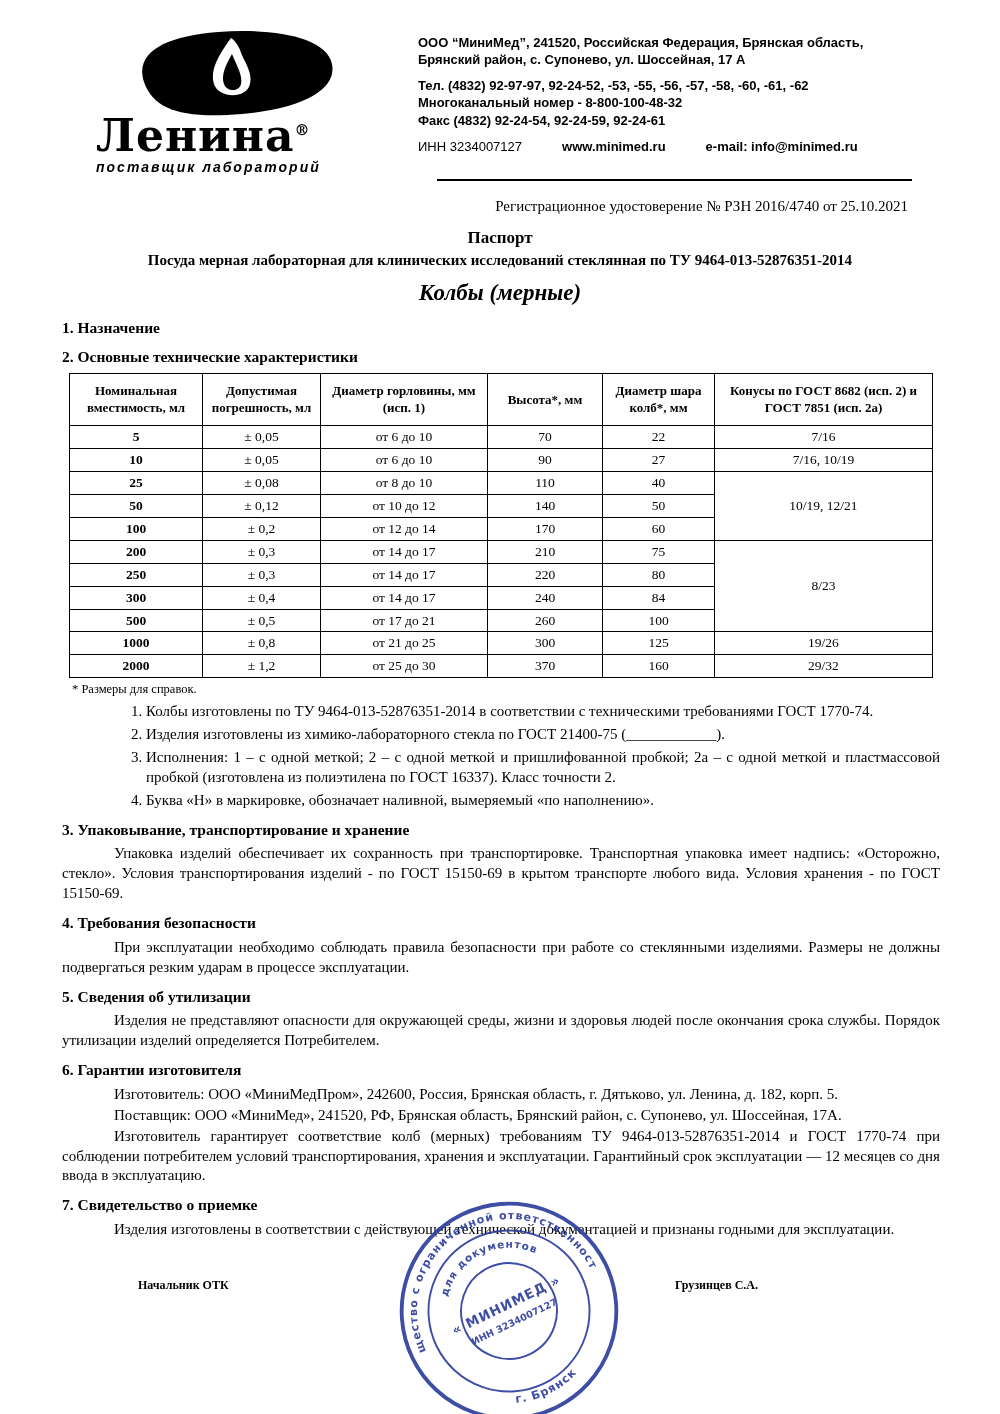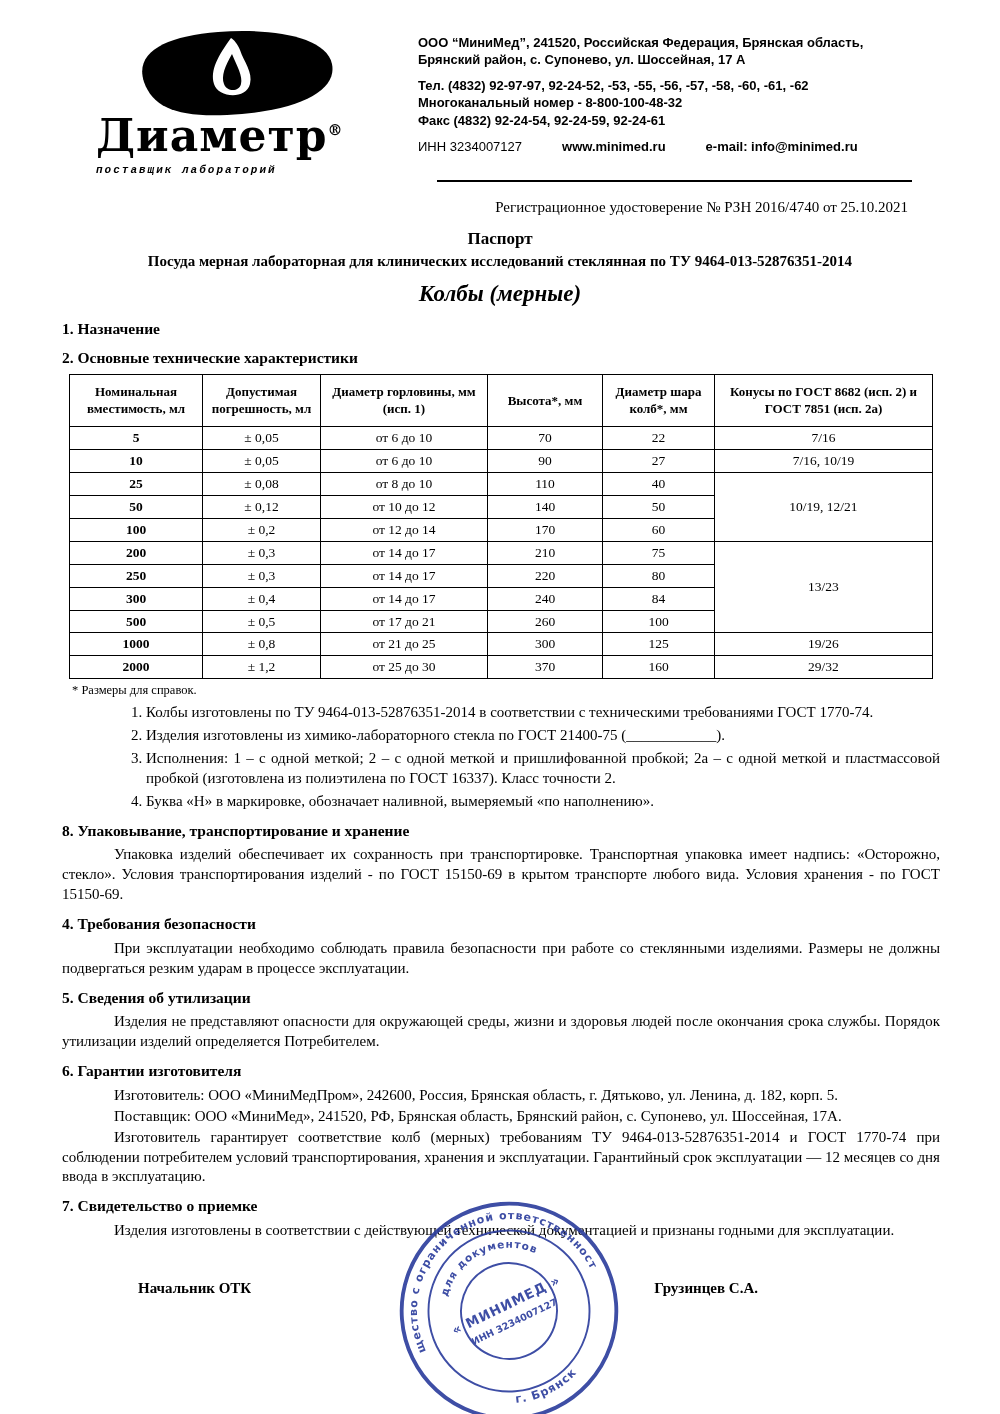--- a/index.html
+++ b/index.html
@@ -63,7 +63,7 @@
         <path d="M101,12 C88,30 80,44 84,58 C88,72 116,74 120,58 C123,46 114,36 110,24 C107,17 104,14 101,12 Z" fill="#fff"></path>
         <path d="M102,28 C95,40 91,50 94,58 C97,66 109,66 111,58 C113,50 107,40 102,28 Z" fill="#000"></path>
       </svg>
-      <div class="brand-line"><span>Диаметр</span><span class="regmark">®</span></div>
+      <div class="brand-line"><span>Ленина</span><span class="regmark">®</span></div>
       <div class="tagline">поставщик лабораторий</div>
     </div>
     <div class="contact">

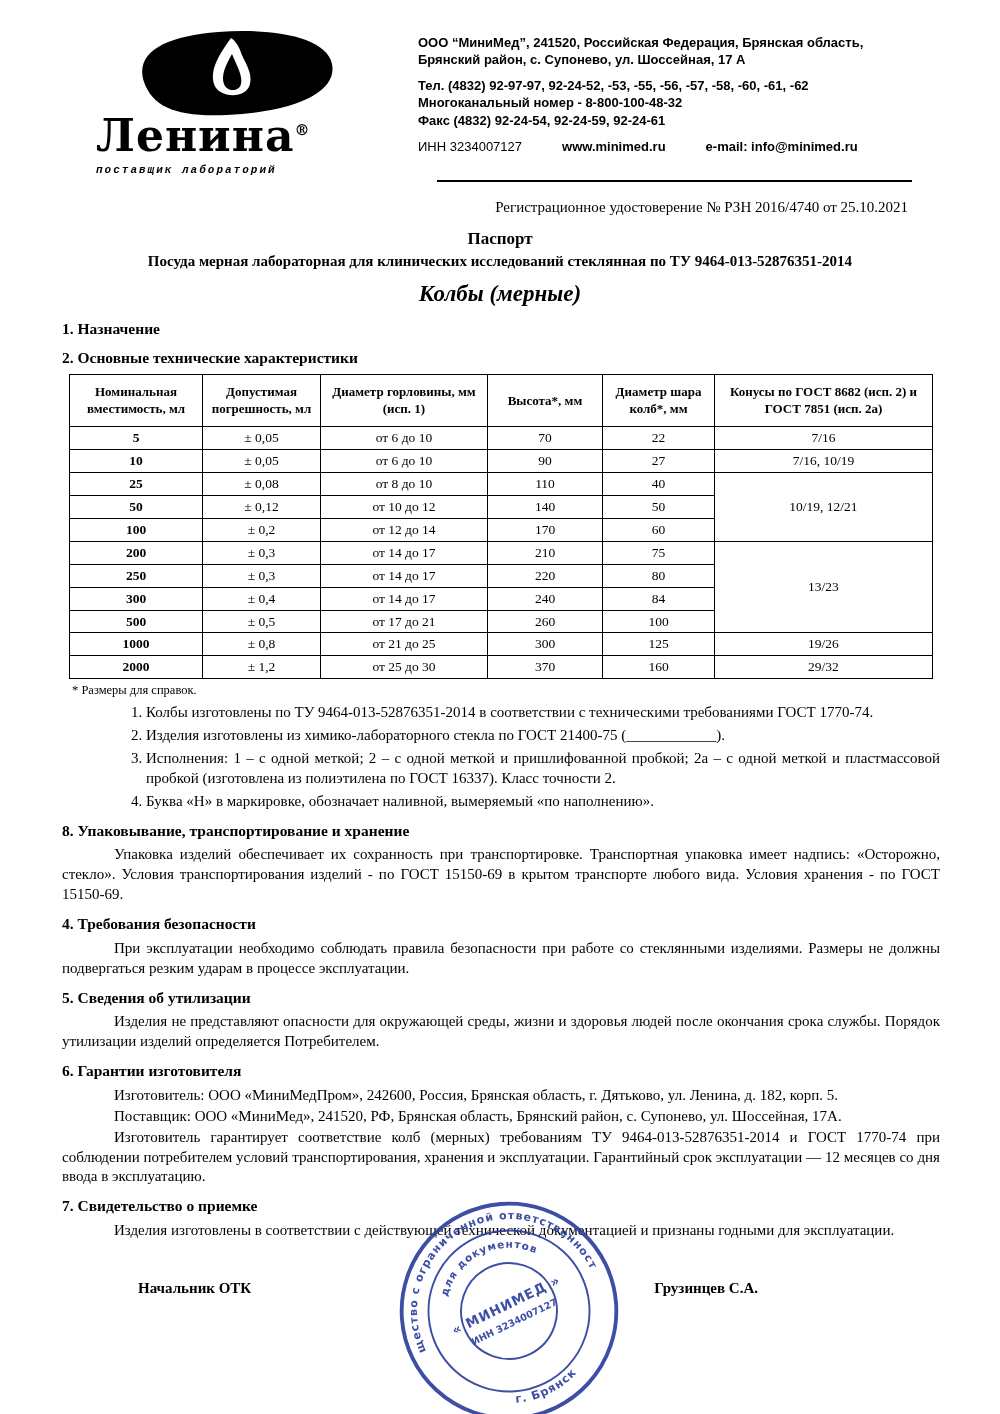--- a/index.html
+++ b/index.html
@@ -15,8 +15,8 @@
   .brand-line { font-family:"DejaVu Serif", serif; font-weight:bold; font-size:44px;
                 letter-spacing:1px; line-height:1; margin-top:-4px; white-space:nowrap; }
   .regmark { font-size:15px; vertical-align:super; }
-  .tagline { font-family:Liberation Mono, monospace; font-style:italic; font-weight:bold;
-             font-size:11px; letter-spacing:2px; margin-top:5px; white-space:nowrap; }
+  .tagline { font-family:Liberation Sans, sans-serif; font-style:italic; font-weight:bold;
+             font-size:14px; letter-spacing:2px; white-space:nowrap; }
   .contact { margin-left:40px; font-family:"Liberation Sans", sans-serif; font-weight:bold;
              font-size:13px; line-height:1.32; padding-top:8px; width:520px; }
   .contact .grp { margin-bottom:9px; }

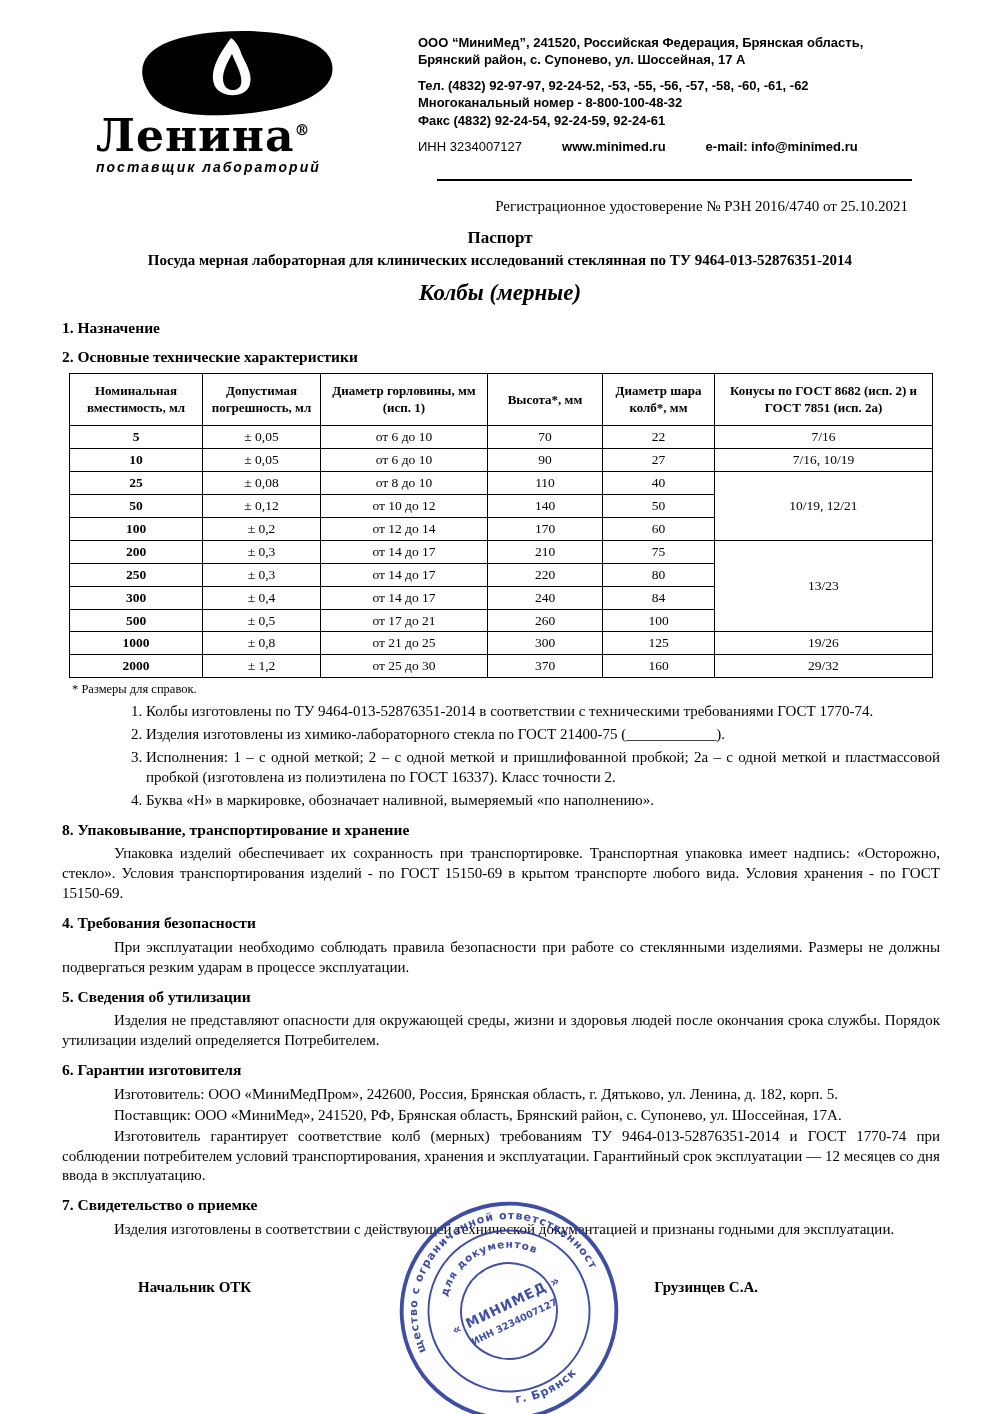--- a/index.html
+++ b/index.html
@@ -161,7 +161,7 @@
           <td>от 14 до 17</td>
           <td>210</td>
           <td>75</td>
-          <td rowspan="4">13/23</td>
+          <td rowspan="4">8/23</td>
         </tr>
         <tr>
           <td class="cap">250</td>

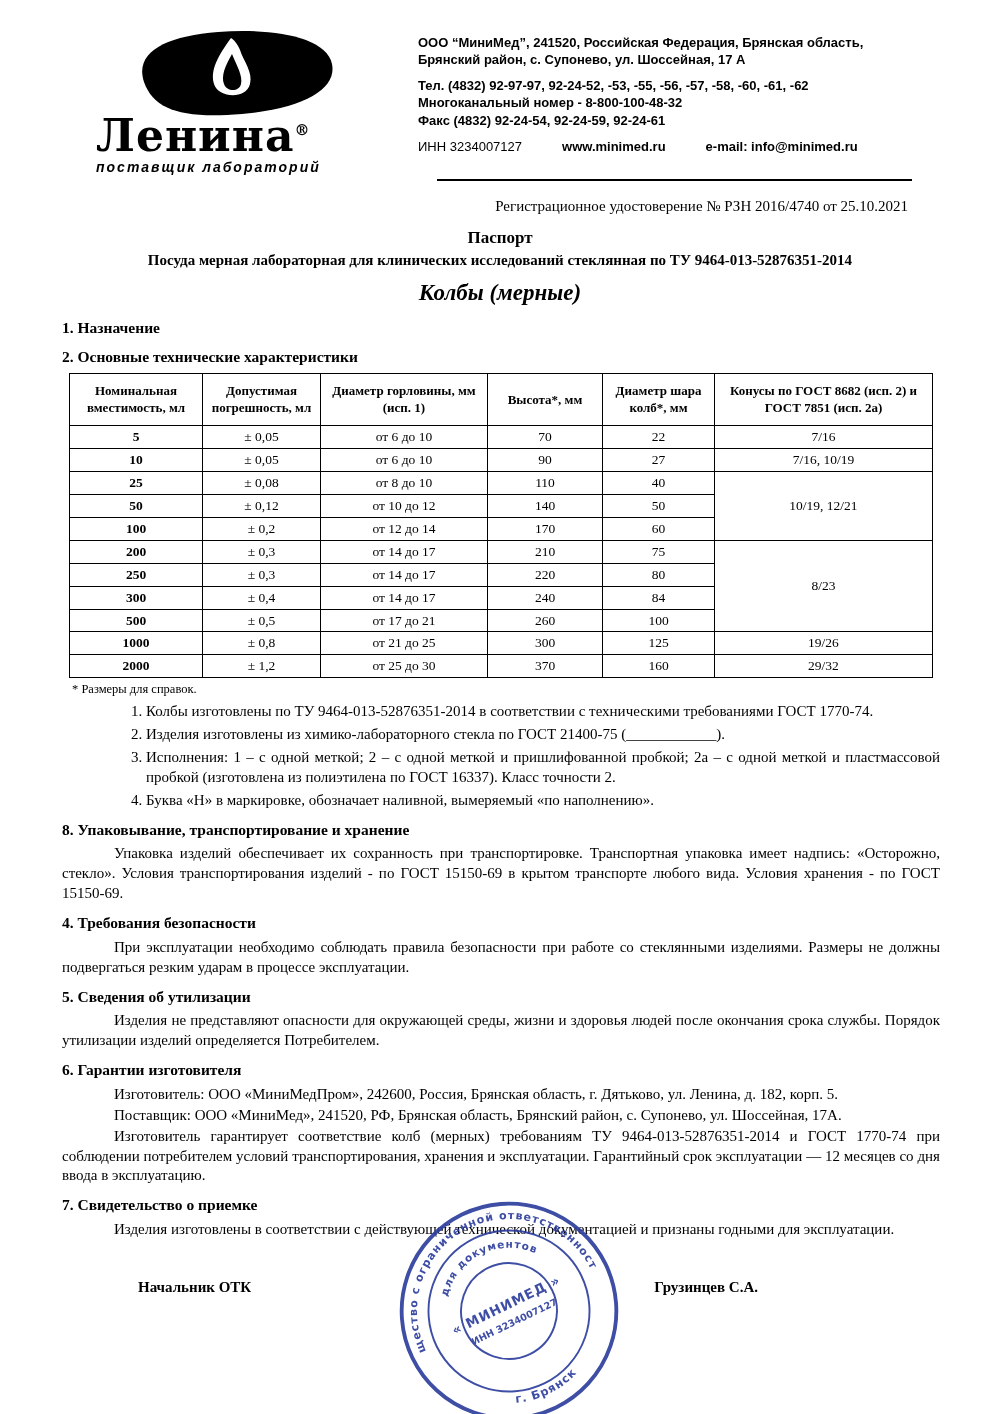--- a/index.html
+++ b/index.html
@@ -211,7 +211,7 @@
       <li>Буква «Н» в маркировке, обозначает наливной, вымеряемый «по наполнению».</li>
     </ol>
 
-    <h2 class="sec">8.  Упаковывание, транспортирование и хранение</h2>
+    <h2 class="sec">3.  Упаковывание, транспортирование и хранение</h2>
     <p class="para">Упаковка изделий обеспечивает их сохранность при транспортировке. Транспортная упаковка имеет надпись: «Осторожно, стекло». Условия транспортирования изделий - по ГОСТ 15150-69 в крытом транспорте любого вида. Условия хранения - по ГОСТ 15150-69.</p>
 
     <h2 class="sec">4.  Требования безопасности</h2>

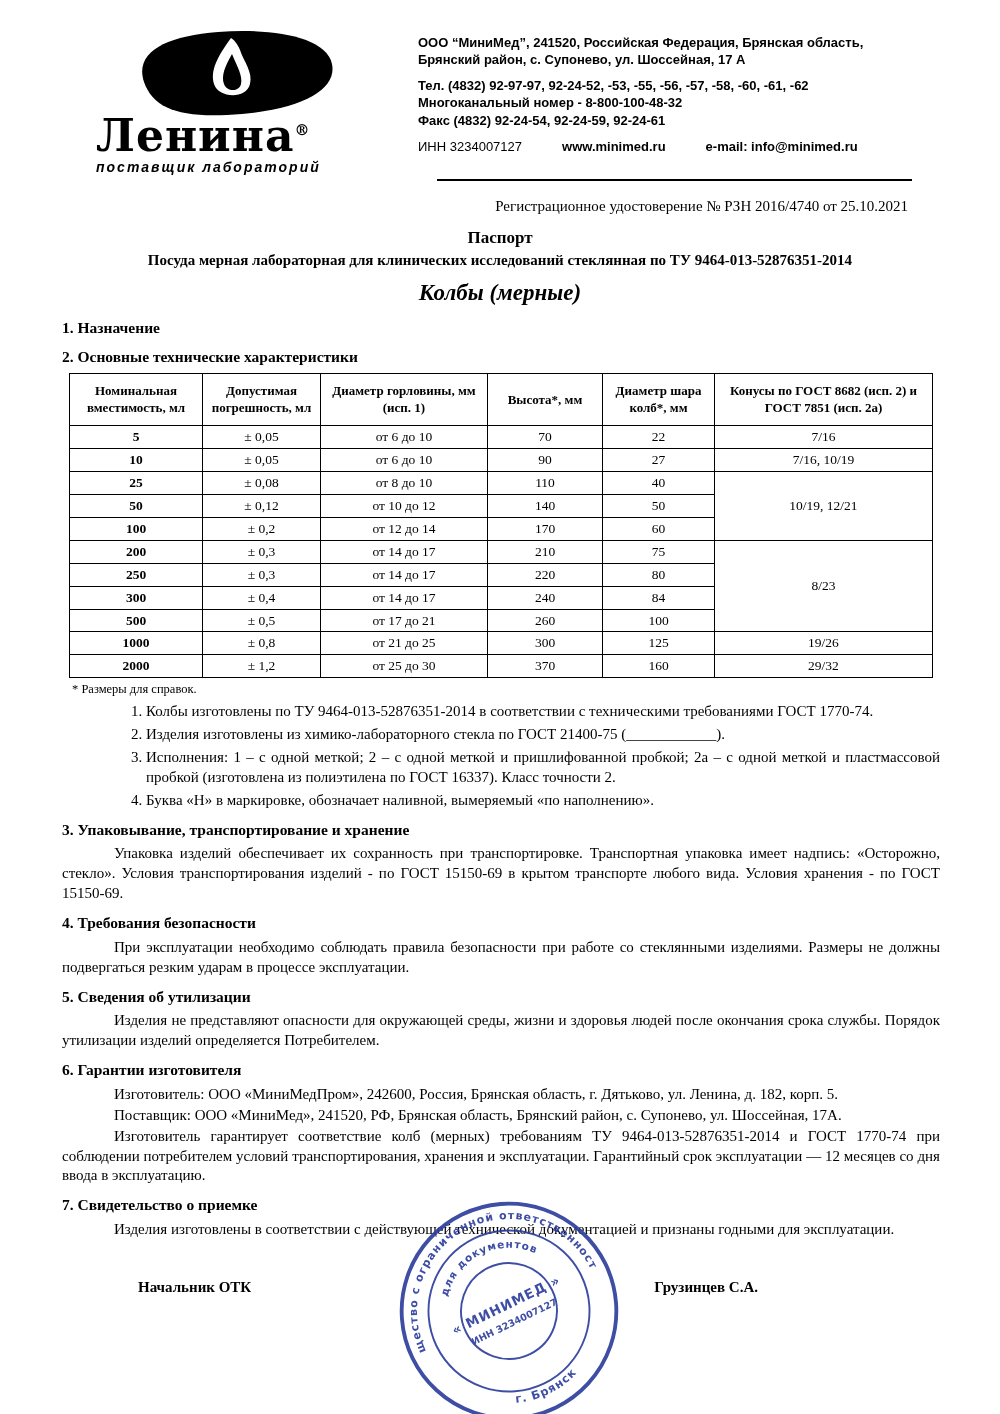--- a/index.html
+++ b/index.html
@@ -47,7 +47,7 @@
 
   
   .sig-row { display:flex; justify-content:space-between; padding:0 182px 0 76px;
-             margin-top:38px; font-weight:bold; font-size:15px; }
+             margin-top:38px; font-weight:bold; font-size:12px; }
   .stamp { position:absolute; left:394px; top:1196px; width:230px; height:230px;
            transform:rotate(-26deg); opacity:.92; }
 </style>

